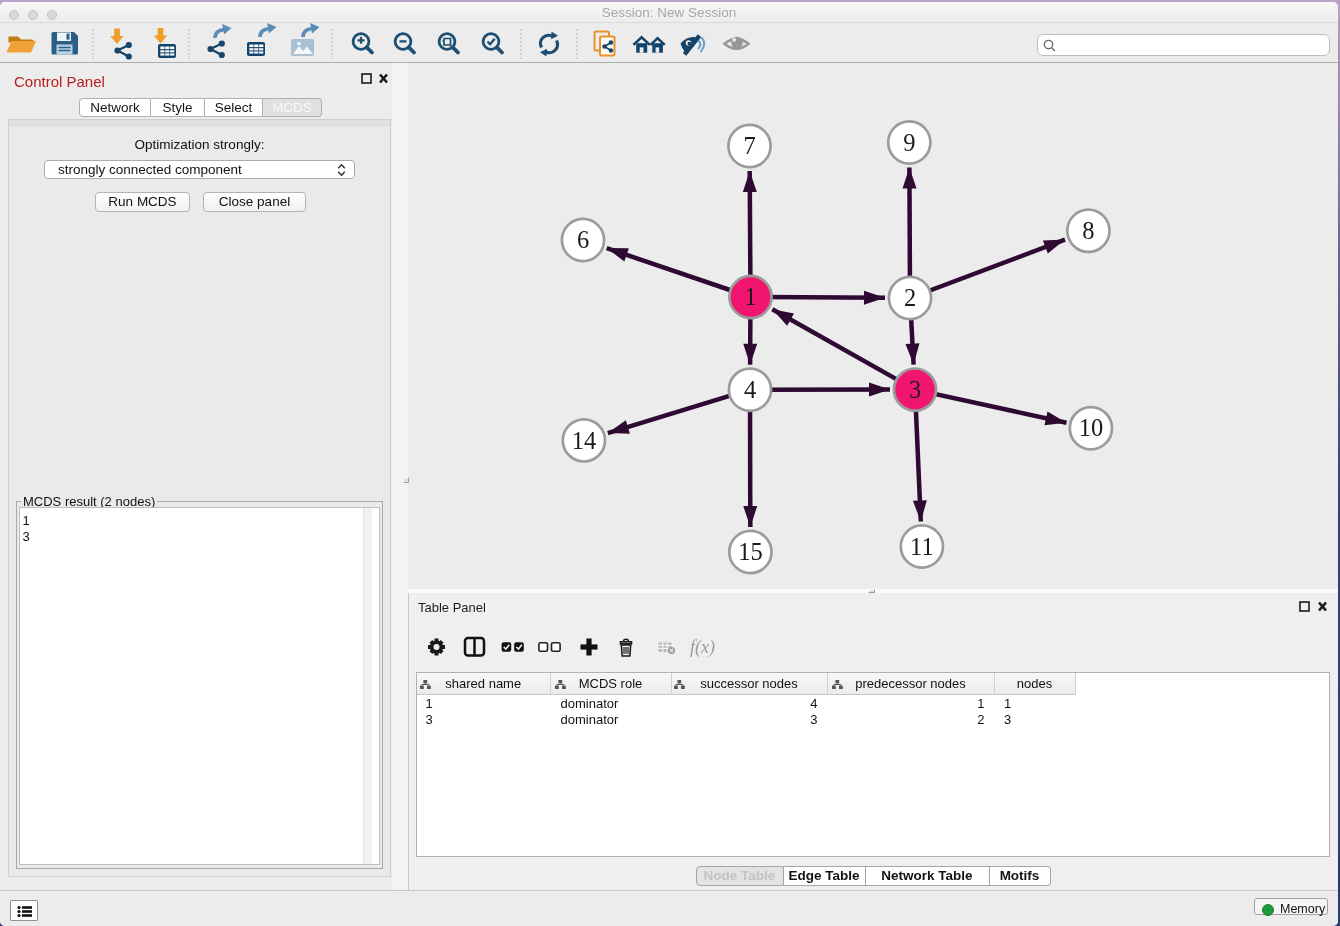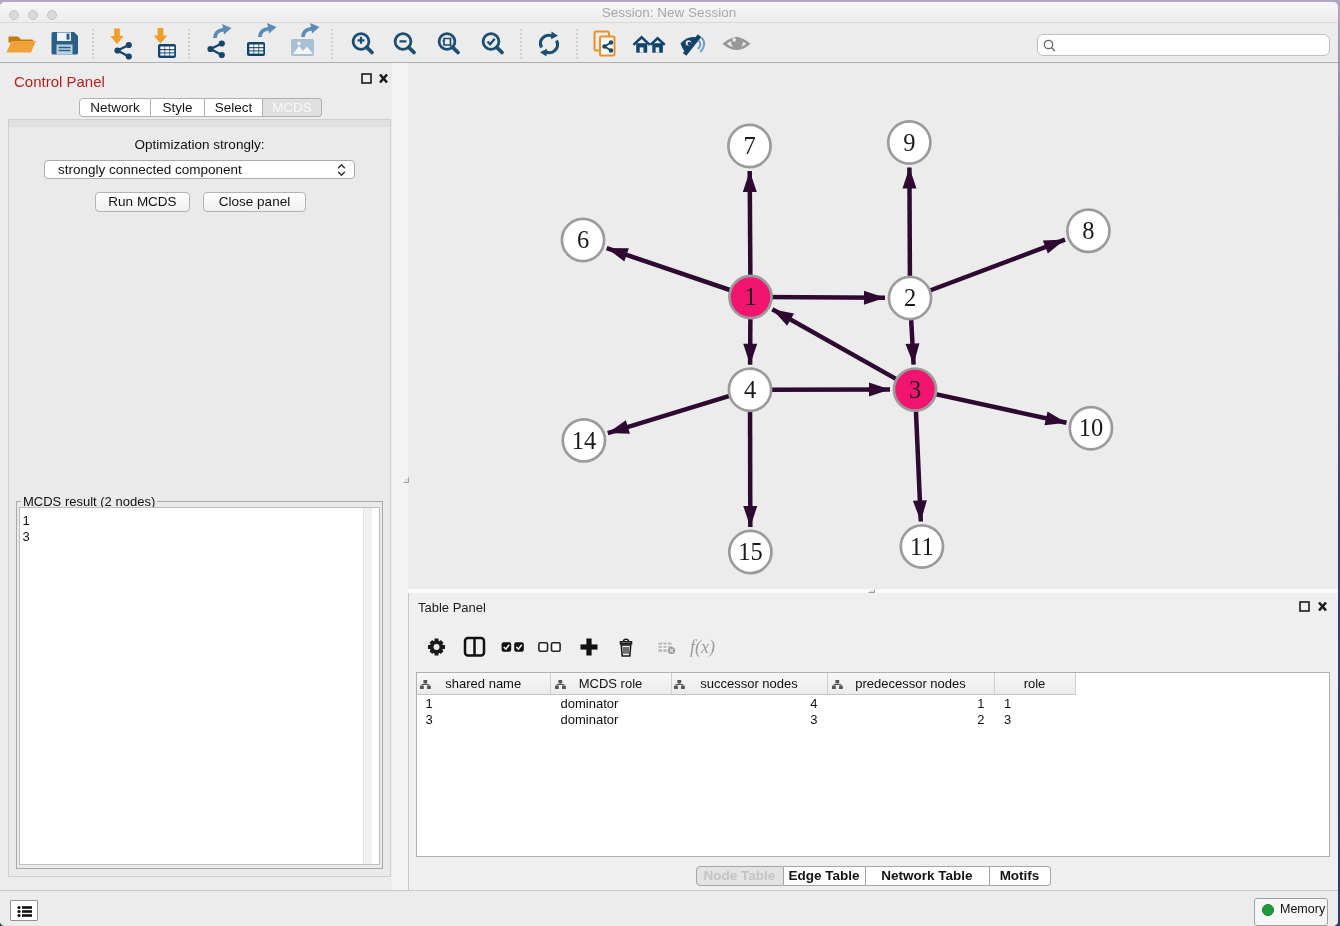--- a/index.html
+++ b/index.html
@@ -317,7 +317,7 @@
 <div class="abs hcell" style="left:133.5px;width:121px;">MCDS role</div>
 <div class="abs hcell" style="left:254.5px;width:156px;">successor nodes</div>
 <div class="abs hcell" style="left:410.5px;width:167px;">predecessor nodes</div>
-<div class="abs hcell" style="left:577.5px;width:81px;">role</div>
+<div class="abs hcell" style="left:577.5px;width:81px;">nodes</div>
 <svg class="abs" style="left:3px;top:6.5px;" width="11" height="9">
           <g fill="#555">
             <rect x="3.4" y="0" width="3.8" height="3.4"></rect>

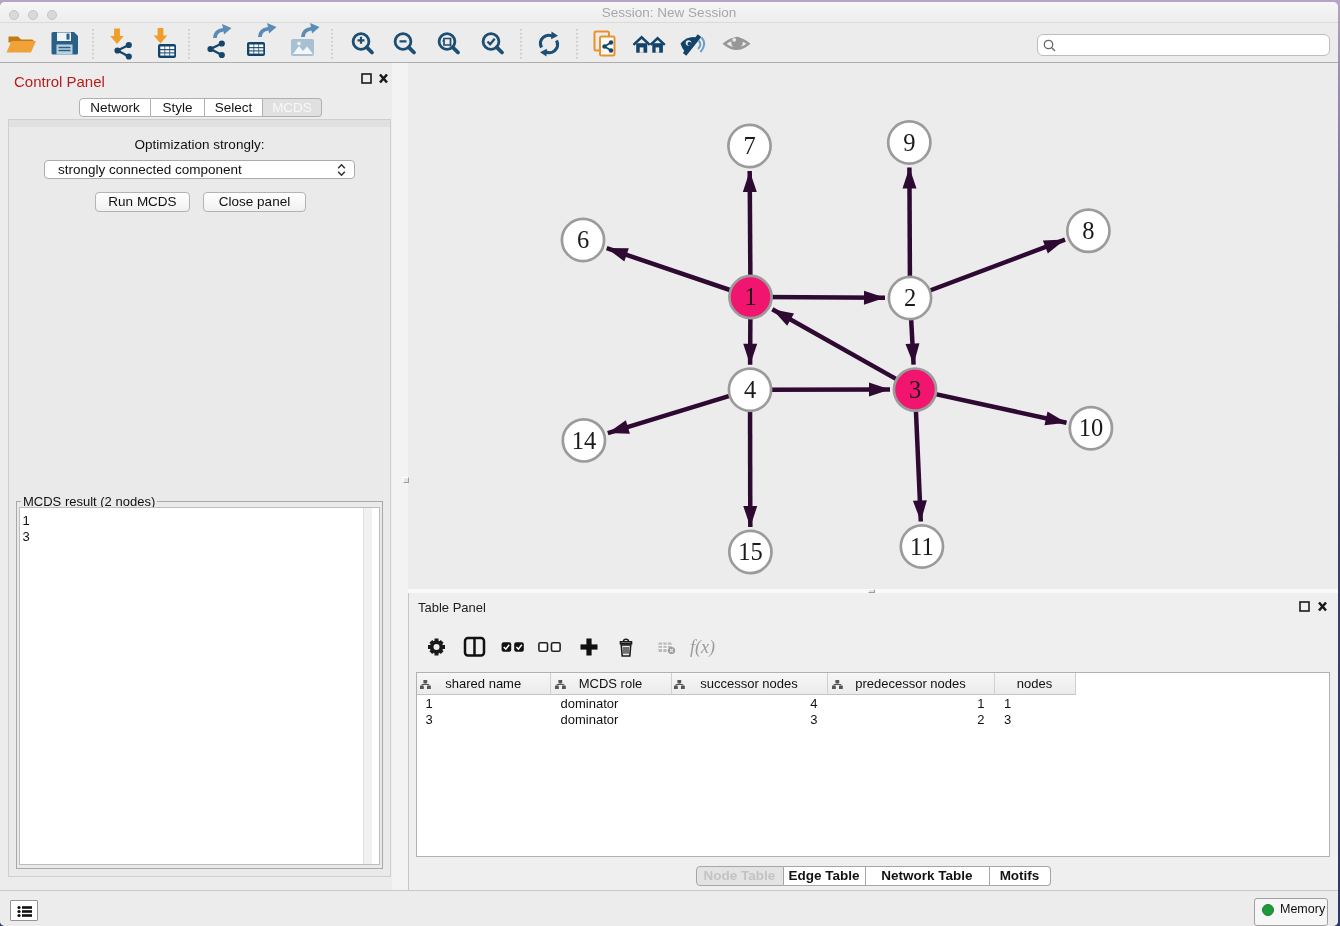--- a/index.html
+++ b/index.html
@@ -45,7 +45,7 @@
 #statussep{left:0;top:888px;width:1338px;height:1px;background:#c9c9c9;}
 #statusbar{left:0;top:889px;width:1338px;height:35px;background:#ececec;}
 #listbtn{left:10px;top:9px;width:28px;height:21px;background:#fdfdfd;border:1px solid #949494;border-radius:1px;box-sizing:border-box;}
-#membtn{left:1254px;top:7px;width:74px;height:28px;background:#f6f6f6;border:1px solid #a0a0a0;border-radius:3px;box-sizing:border-box;}
+#membtn{left:1254px;top:7px;width:74px;height:17px;background:#f6f6f6;border:1px solid #a0a0a0;border-radius:3px;box-sizing:border-box;}
 #memdot{left:7px;top:4.5px;width:12px;height:12px;border-radius:50%;background:#1f9939;border:1px solid #17832d;box-sizing:border-box;}
 #memtext{left:25px;top:0;font-size:12.5px;color:#111;line-height:21px;}
 #gsvg text{font-family:"Liberation Serif",serif;font-size:24.5px;fill:#1b1b1b;}

